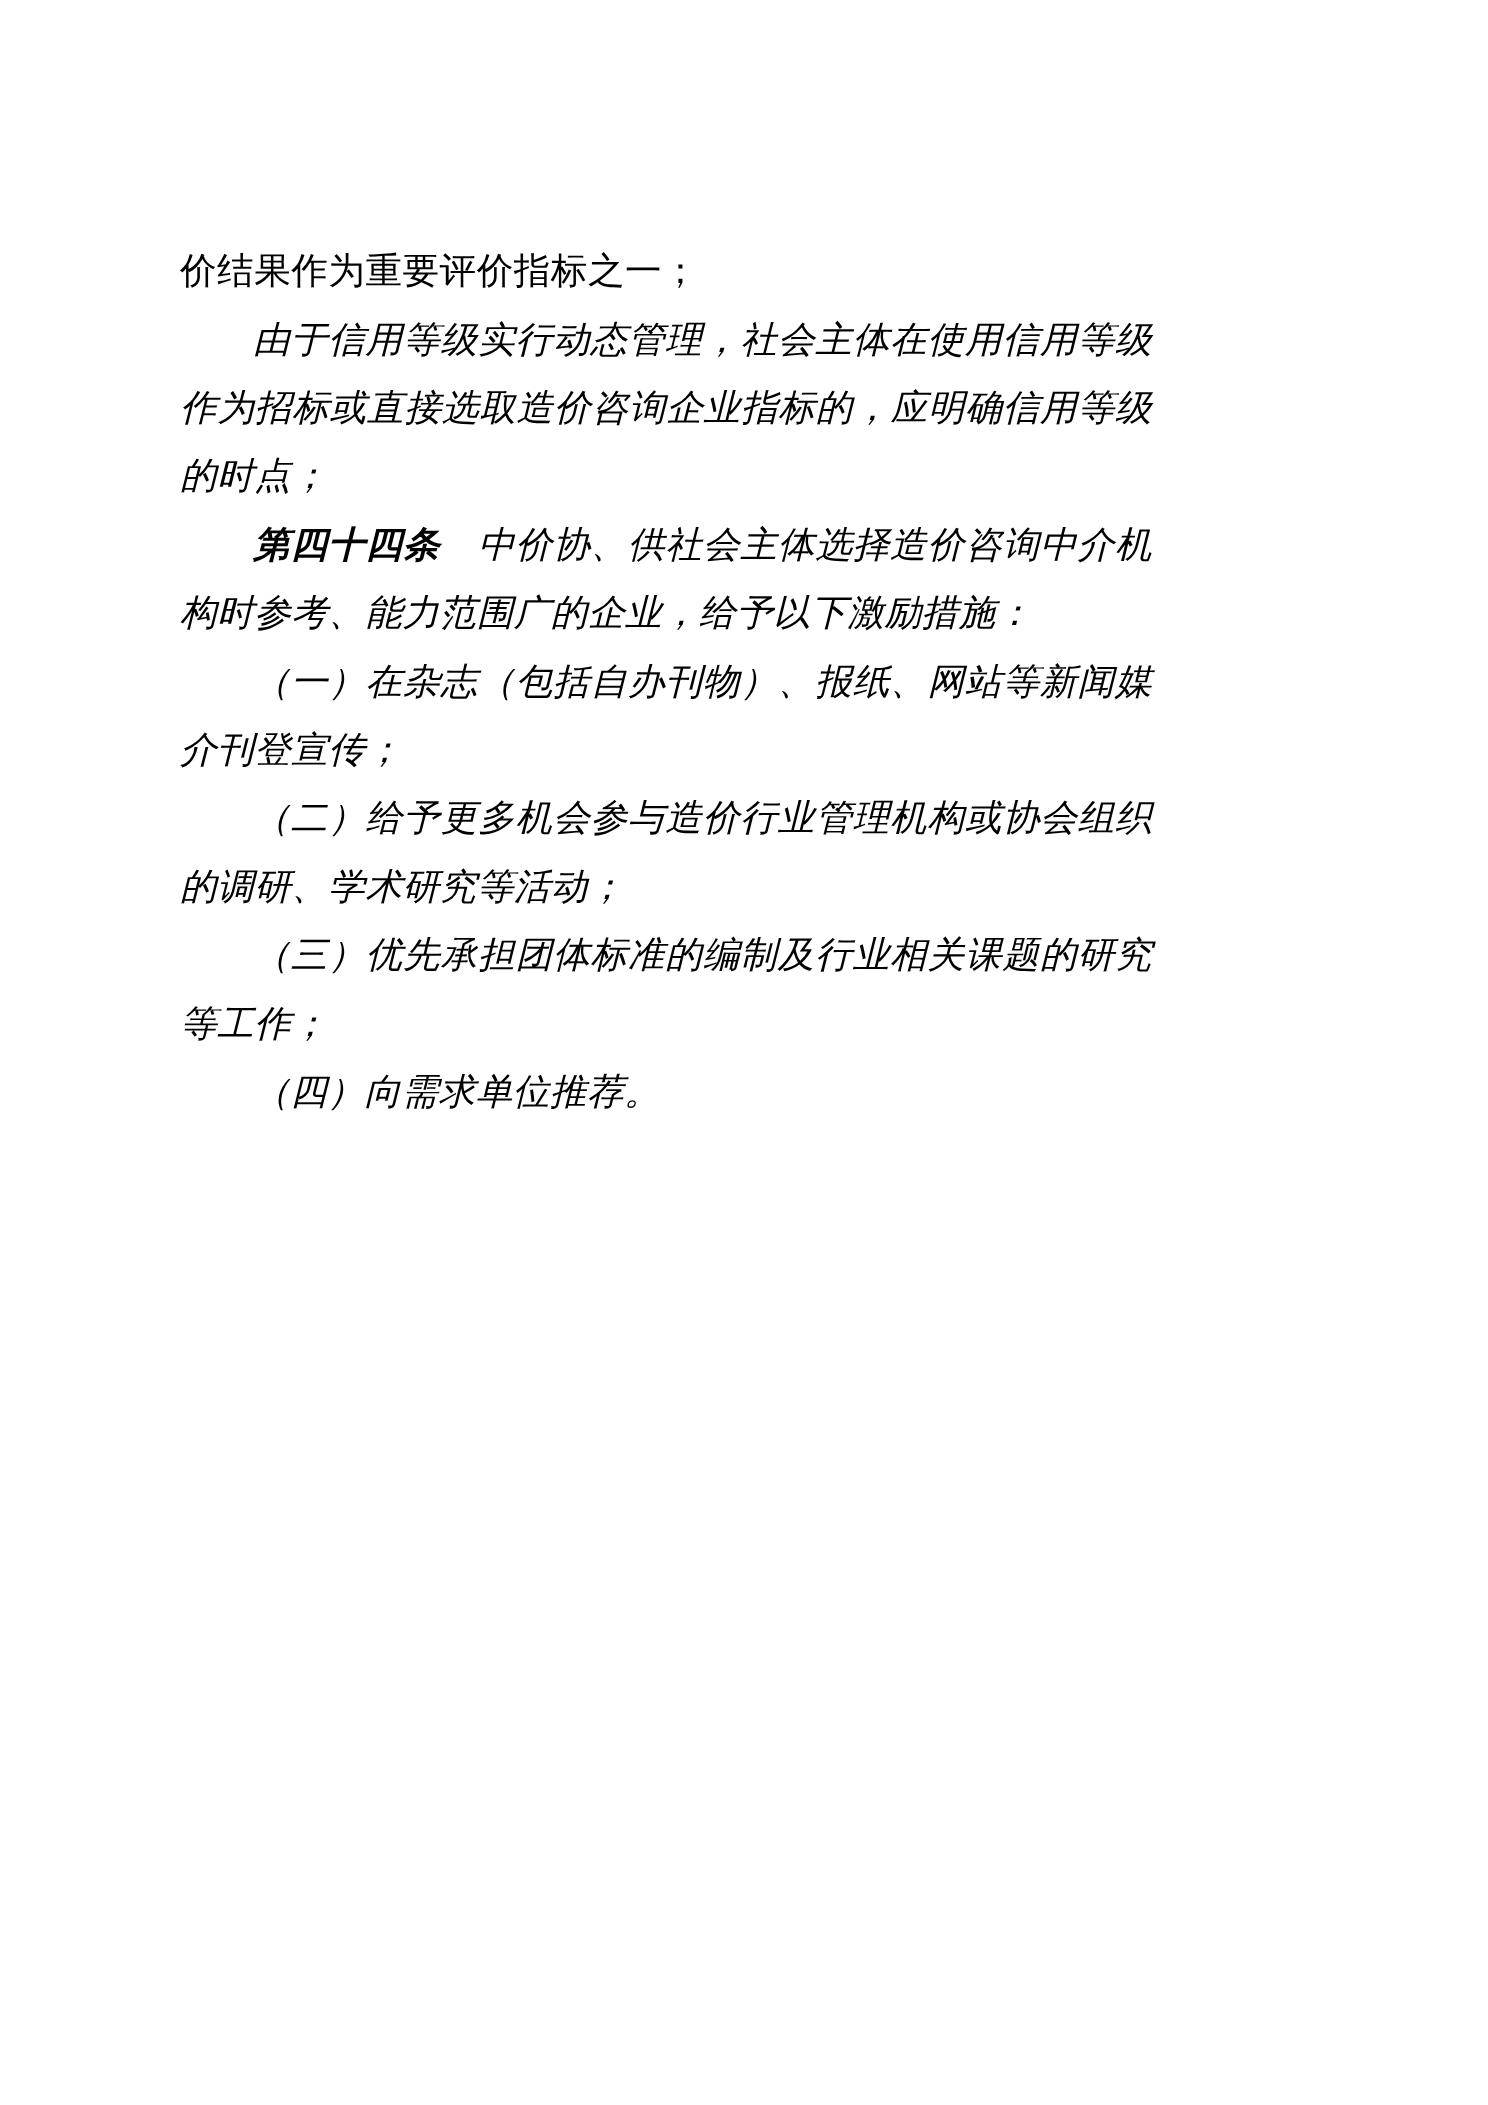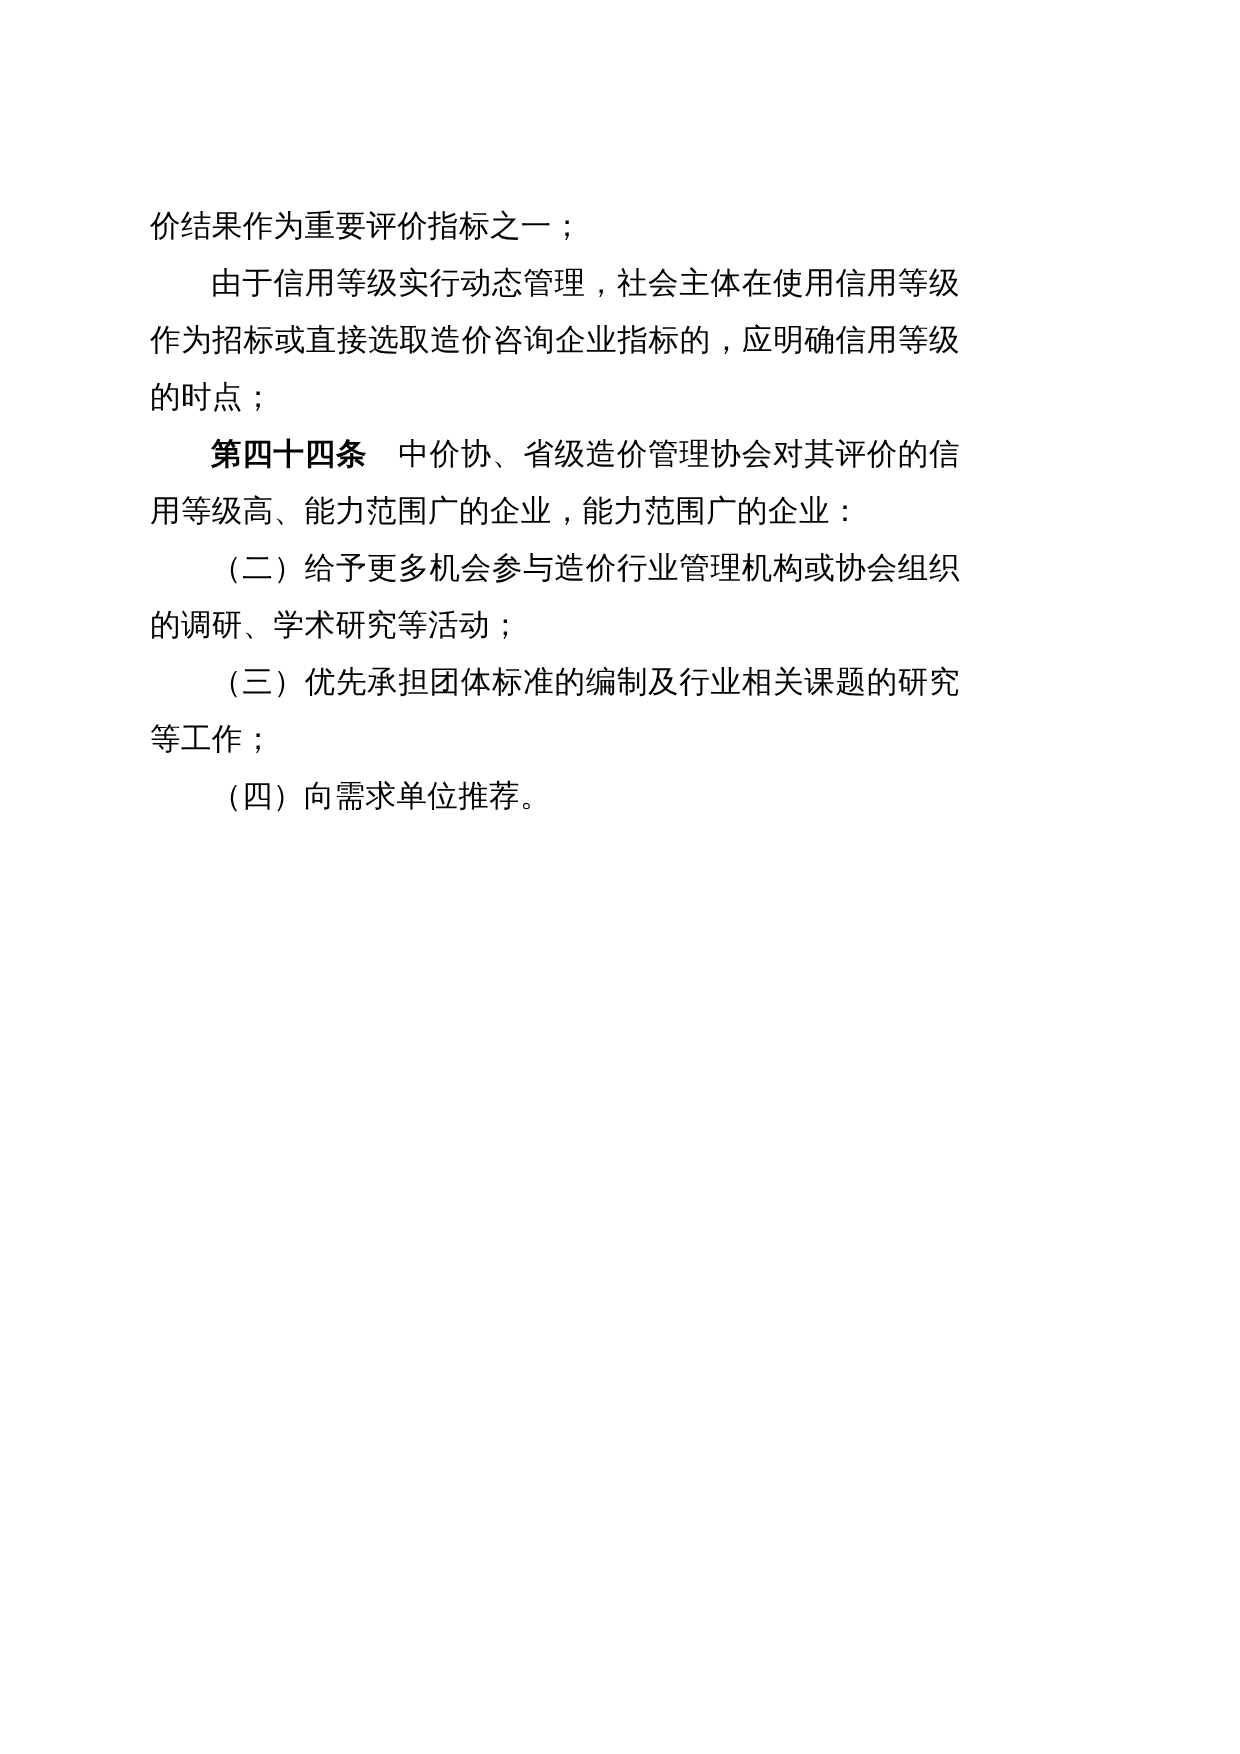--- a/index.html
+++ b/index.html
@@ -35,6 +35,7 @@
   }
   .indent {
     text-indent: 2em;
+    font-style: italic;
   }
   .bold-lead {
     font-weight: bold;

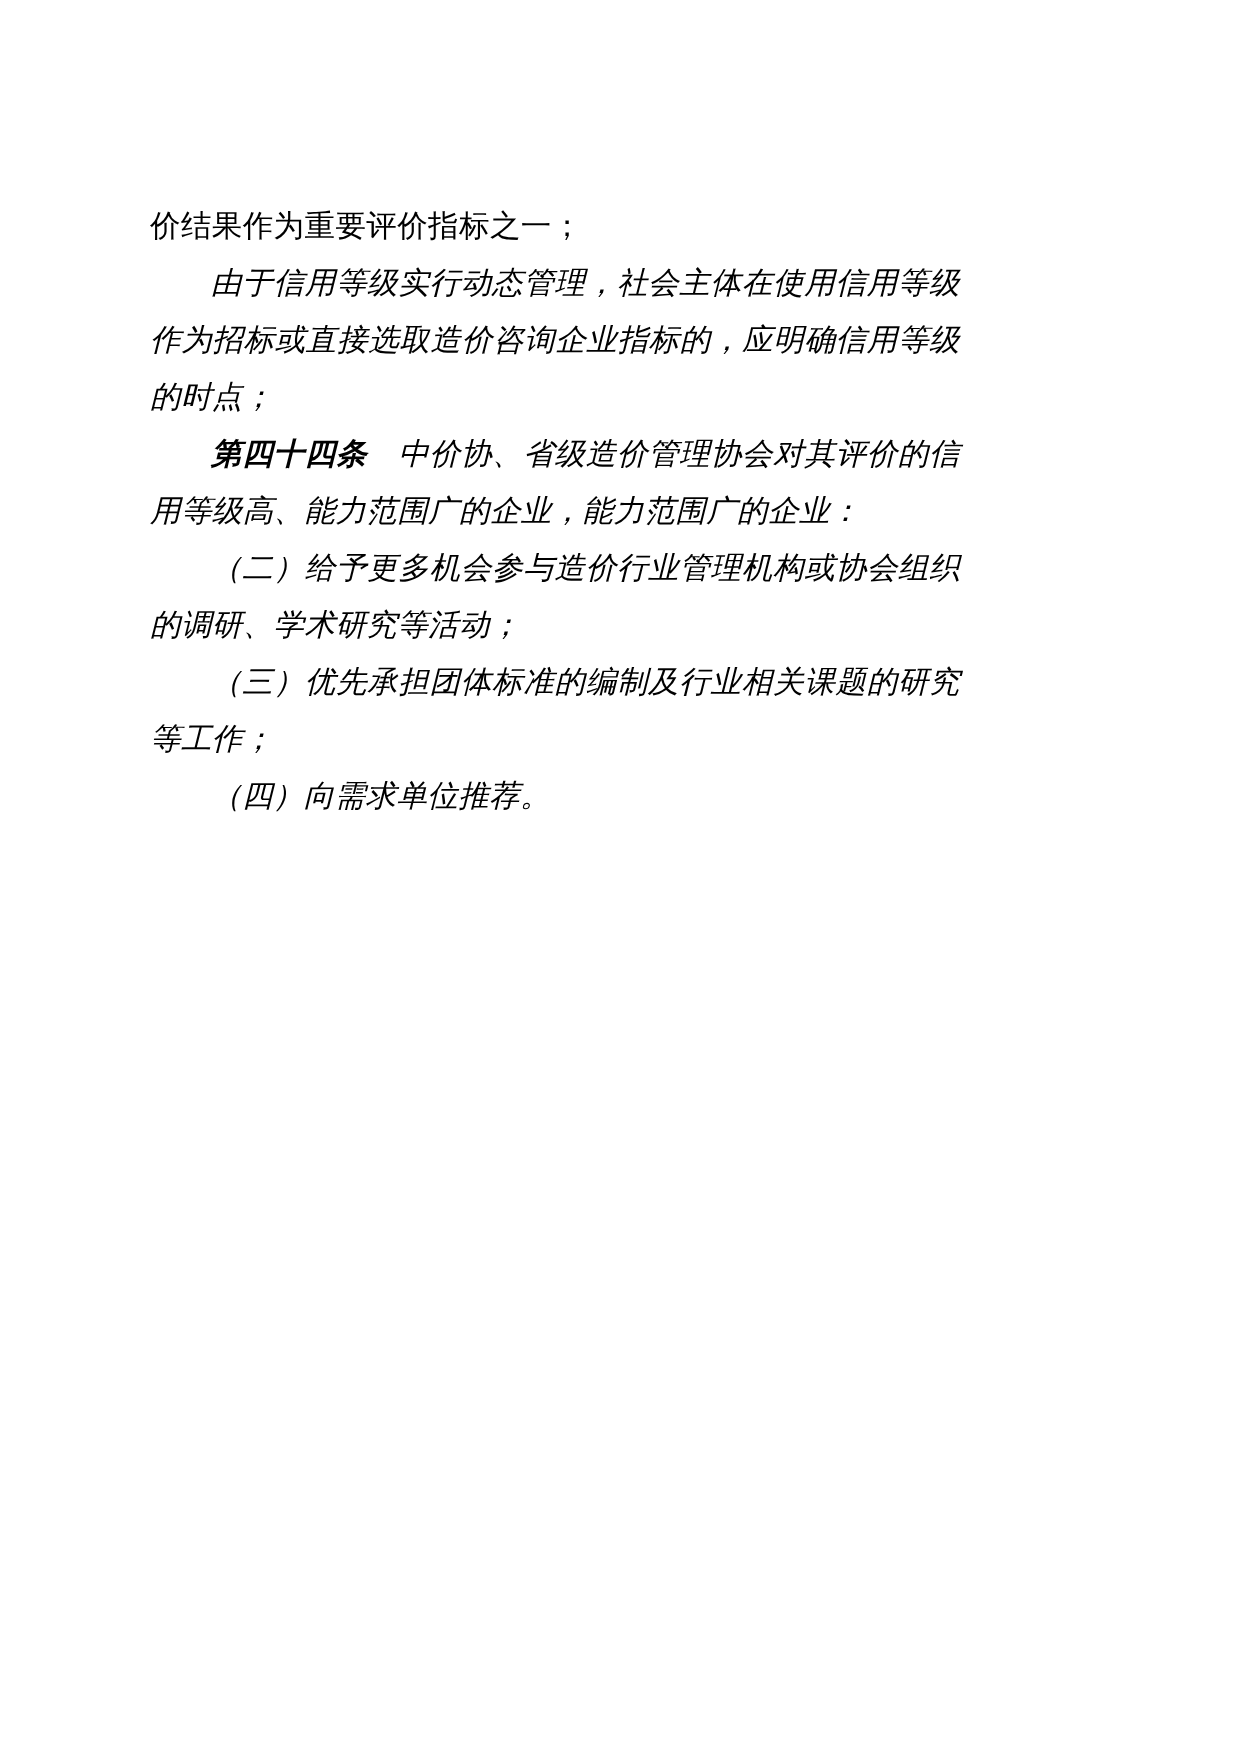--- a/index.html
+++ b/index.html
@@ -81,7 +81,7 @@
     <p class="para indent">由于信用等级实行动态管理，社会主体在使用信用等级作为招标或直接选取造价咨询企业指标的，应明确信用等级的时点；</p>
 
 
-    <p class="para indent"><span class="bold-lead">第四十四条</span><span>　中价协、省级造价管理协会对其评价的信用等级高、能力范围广的企业，能力范围广的企业：</span></p>
+    <p class="para indent"><span class="bold-lead">第四十四条</span><span>　中价协、供社会主体选择造价咨询中介机构时参考、能力范围广的企业，给予以下激励措施：</span></p>
 
 
     <p class="para indent">（二）给予更多机会参与造价行业管理机构或协会组织的调研、学术研究等活动；</p>

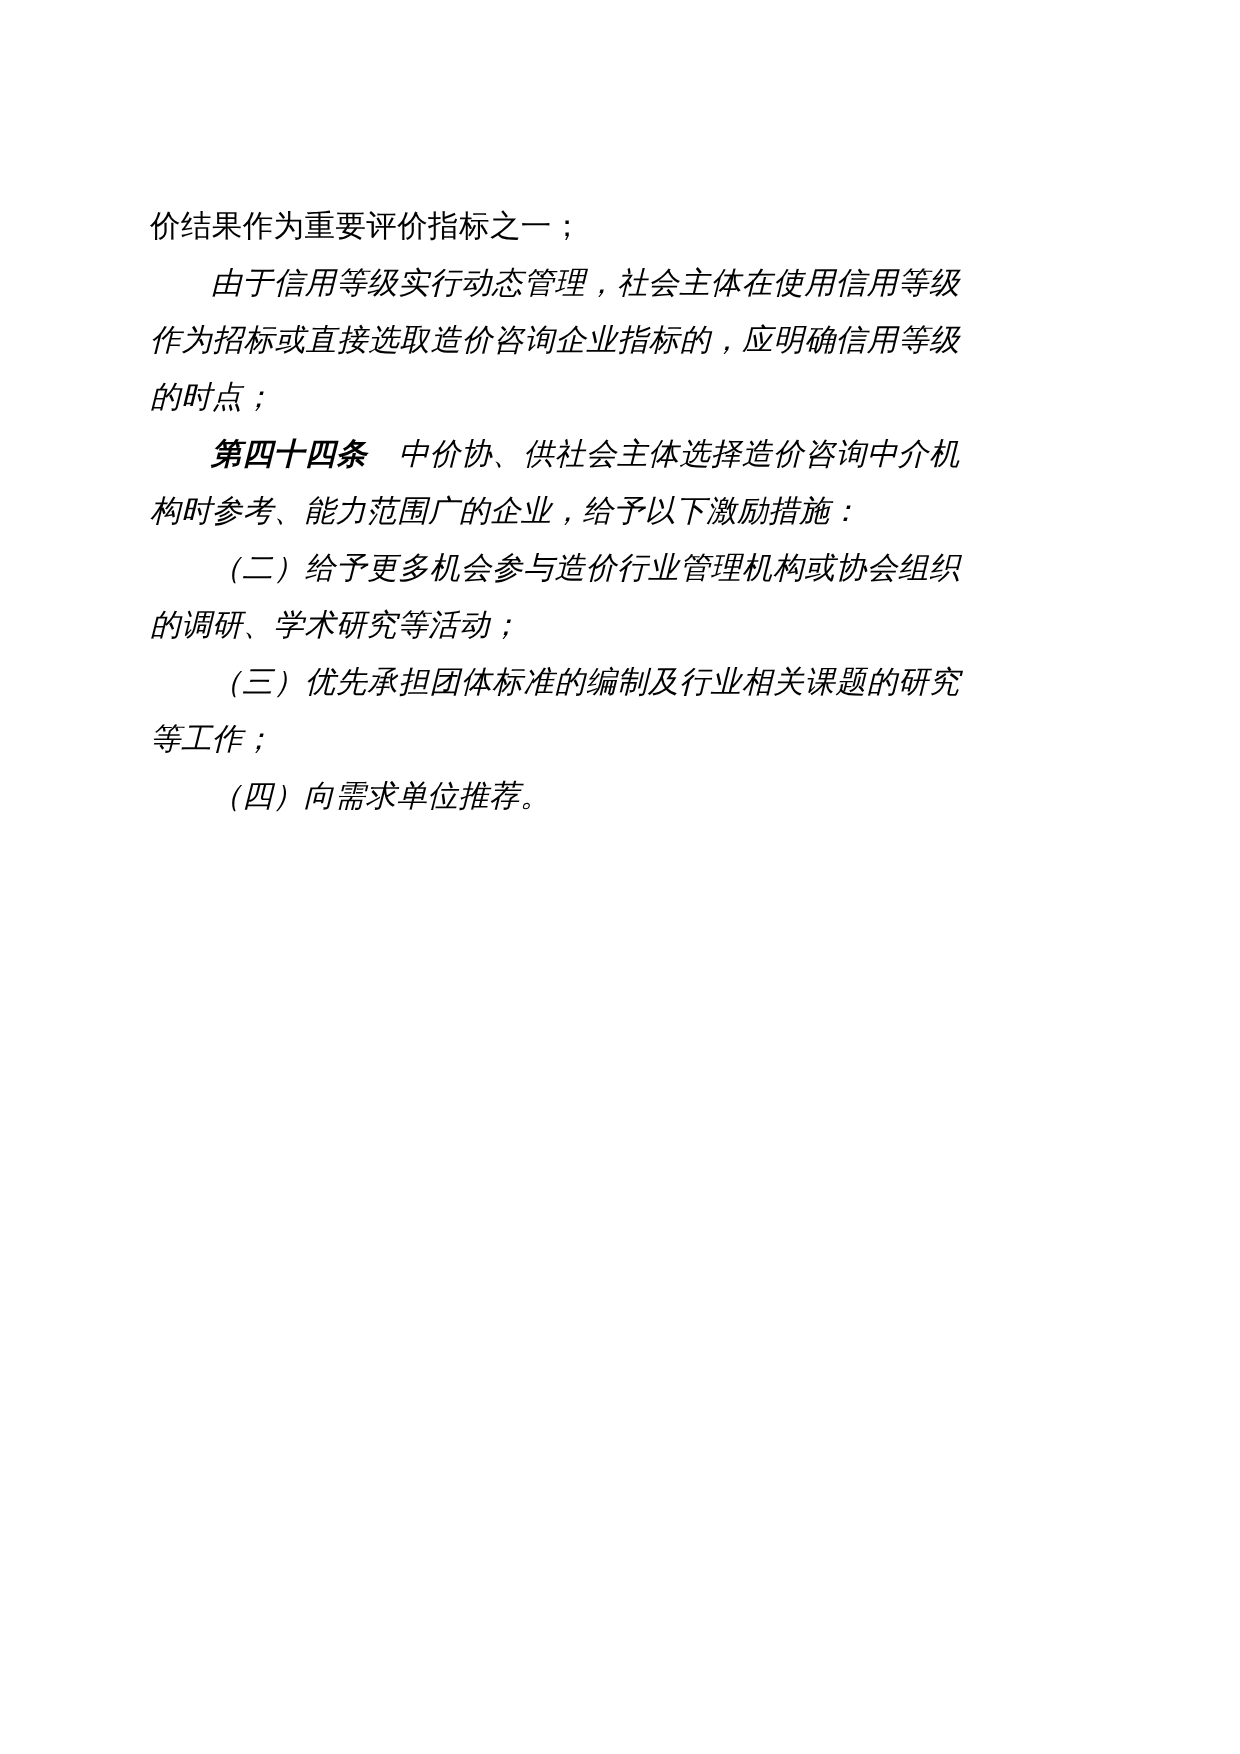--- a/index.html
+++ b/index.html
@@ -83,6 +83,7 @@
 
     <p class="para indent"><span class="bold-lead">第四十四条</span><span>　中价协、供社会主体选择造价咨询中介机构时参考、能力范围广的企业，给予以下激励措施：</span></p>
 
+    <p class="para indent">（一）在杂志（包括自办刊物）、报纸、网站等新闻媒介刊登宣传；</p>
 
     <p class="para indent">（二）给予更多机会参与造价行业管理机构或协会组织的调研、学术研究等活动；</p>
 

